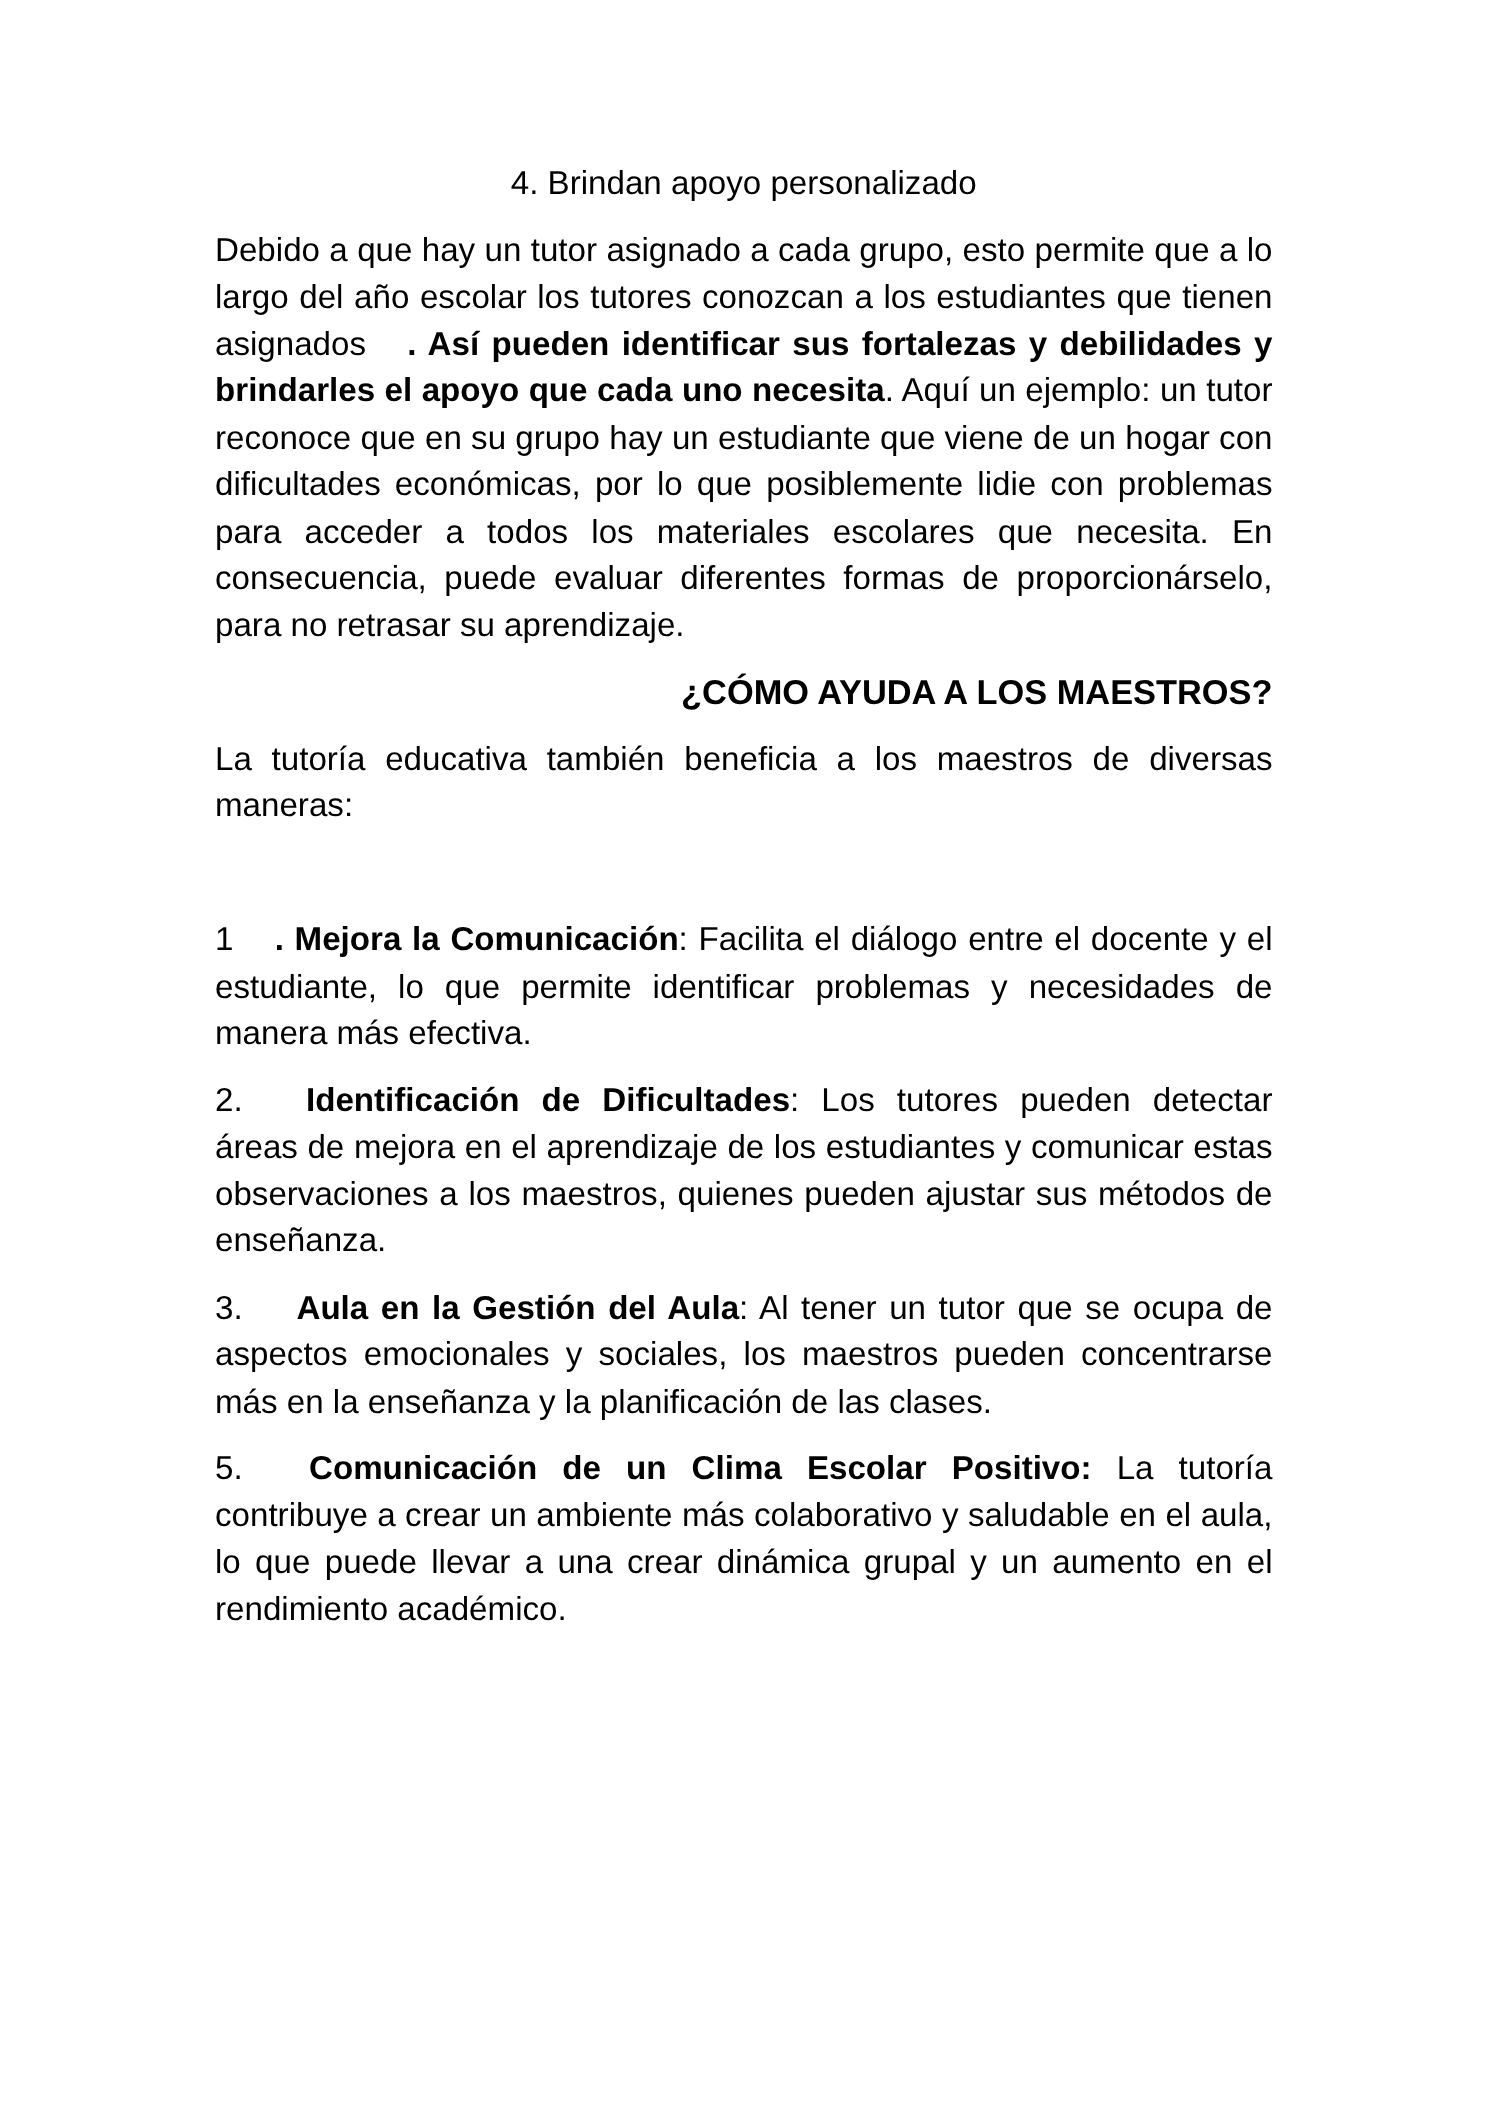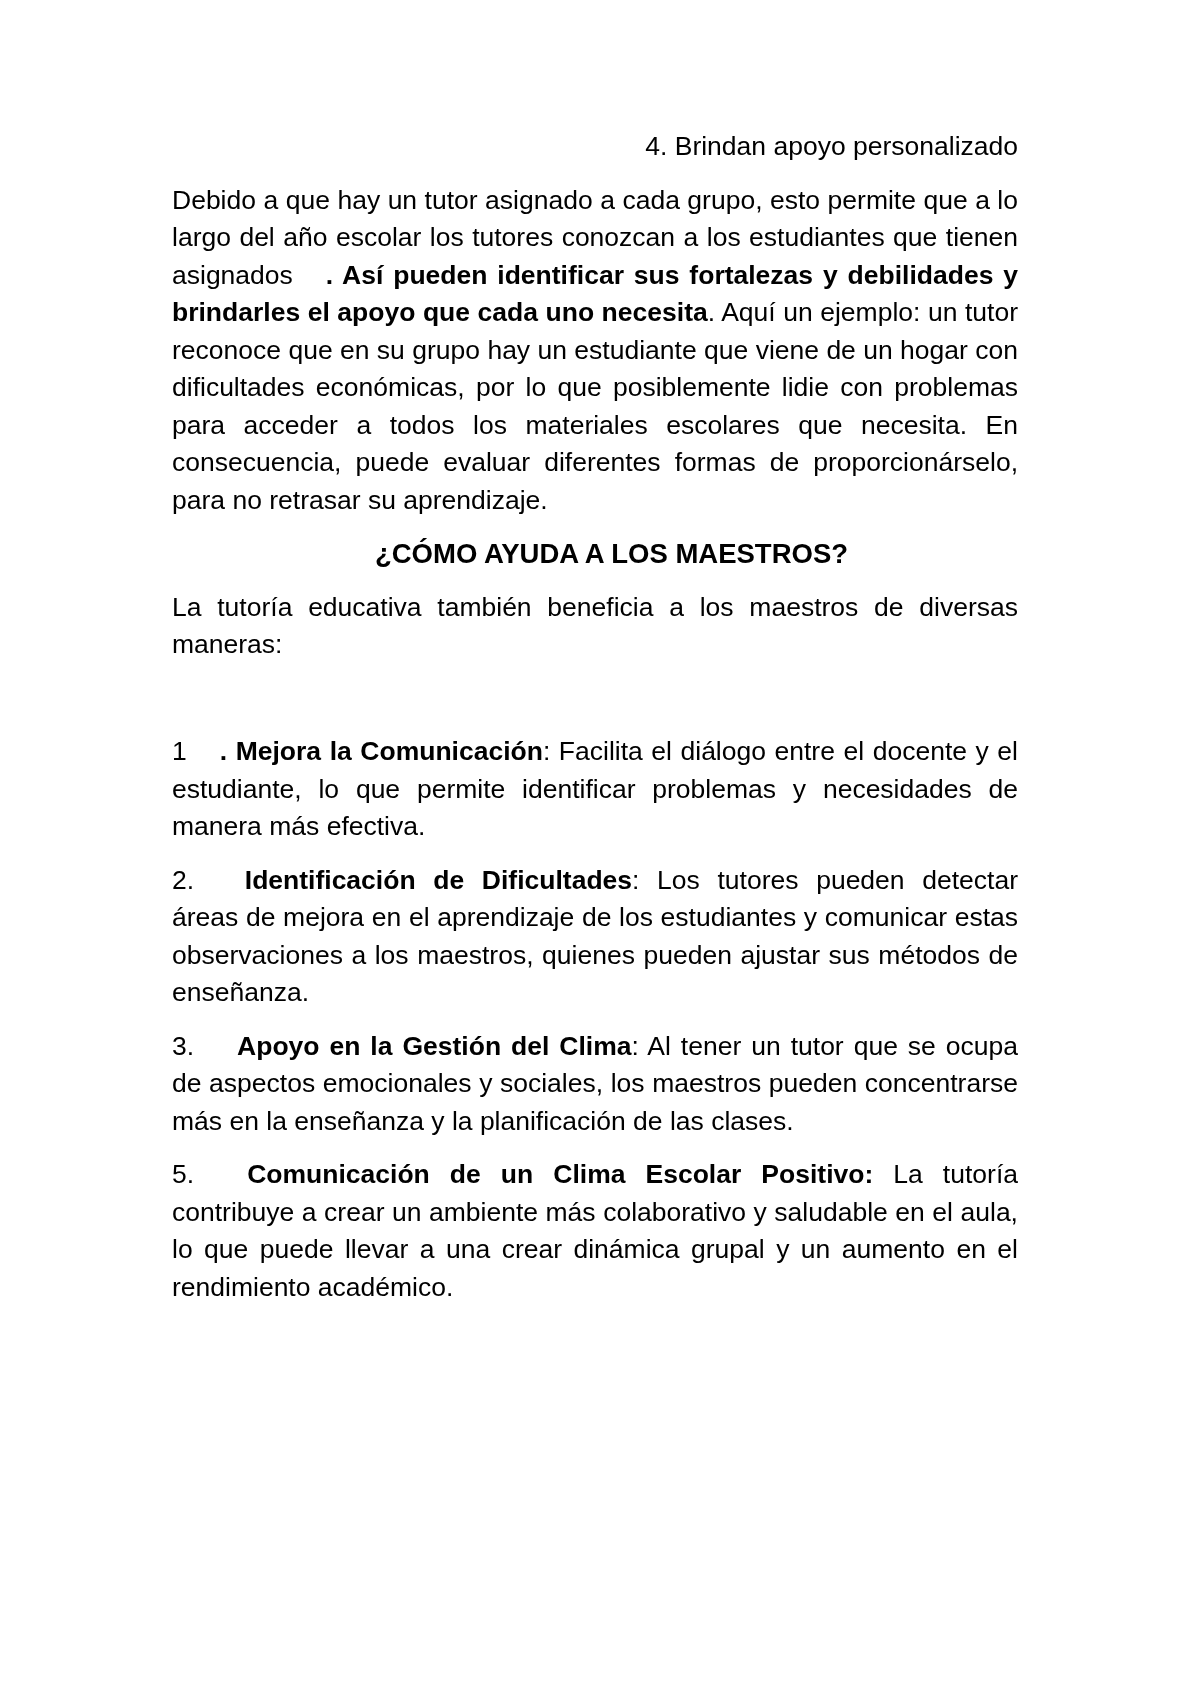--- a/index.html
+++ b/index.html
@@ -38,7 +38,7 @@
     text-justify: inter-word;
   }
   p.plain {
-    text-align: right;
+    text-align: center;
   }
   p.heading {
     text-align: center;

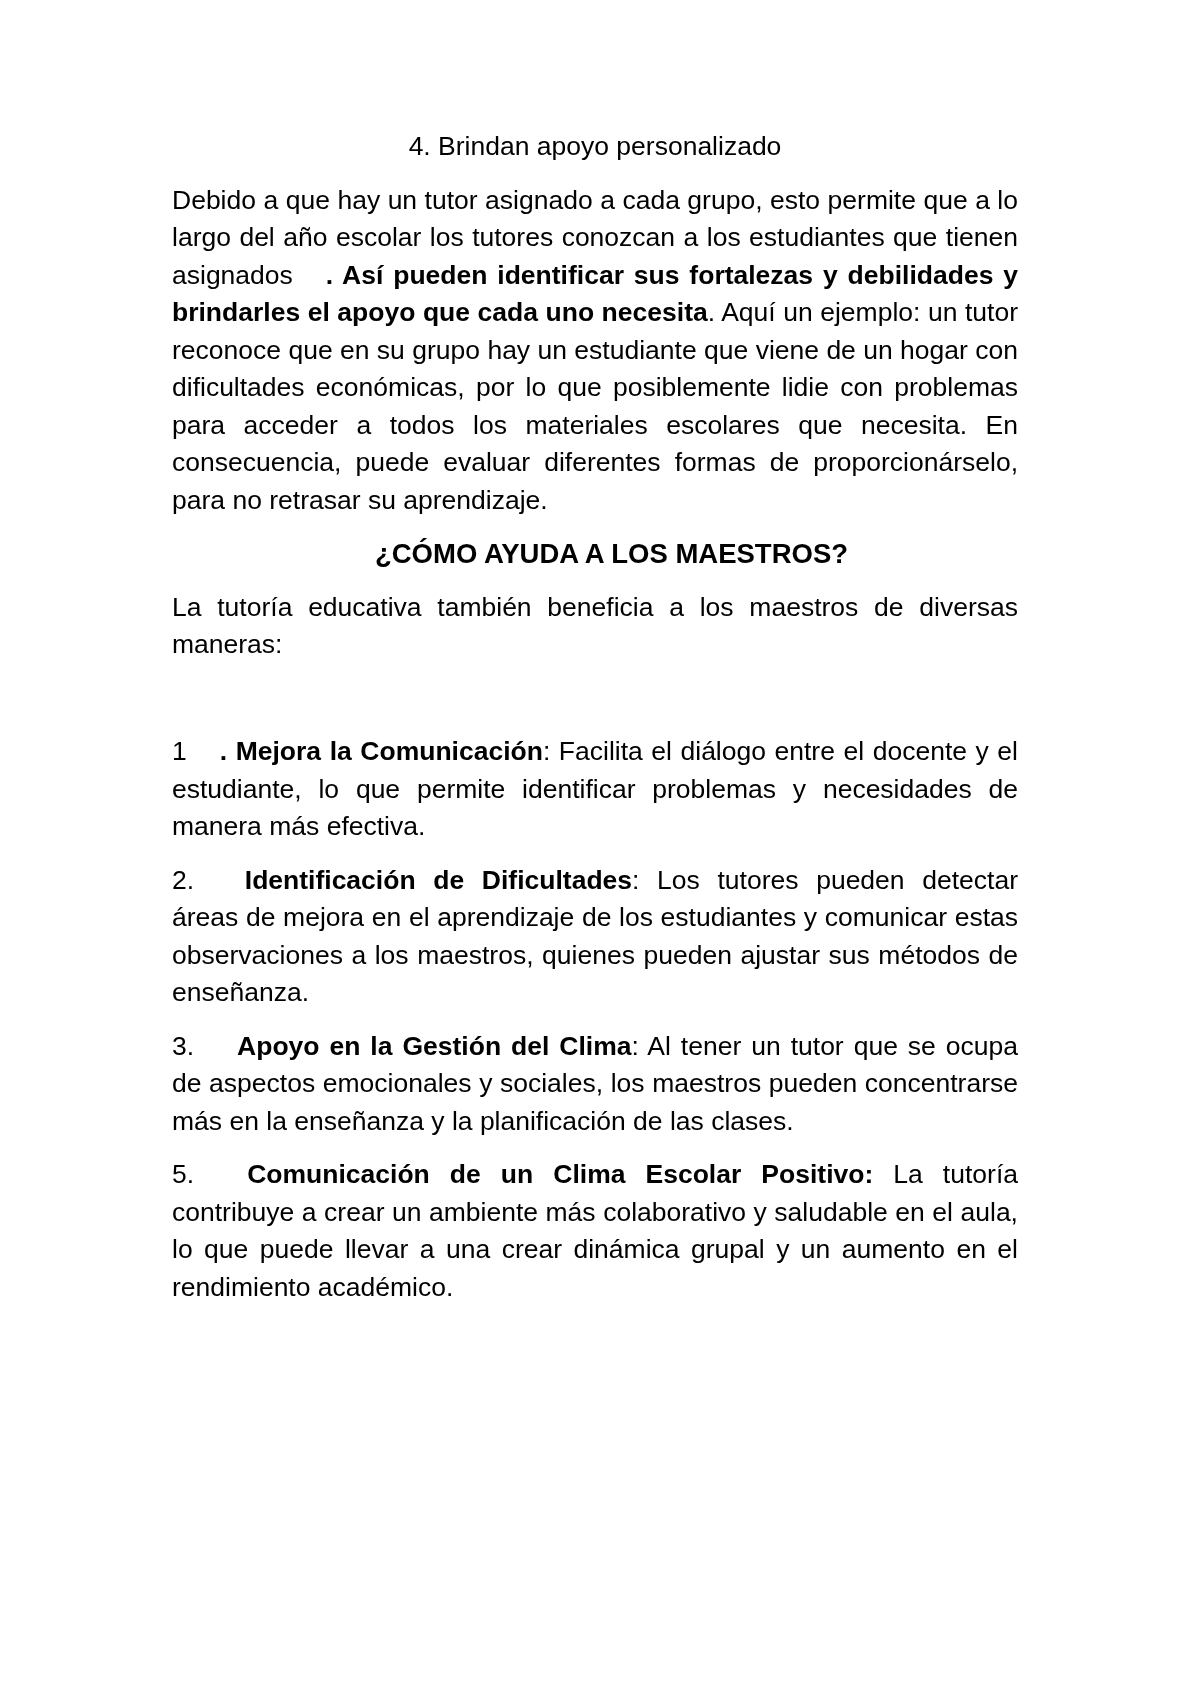--- a/index.html
+++ b/index.html
@@ -41,7 +41,7 @@
     text-align: center;
   }
   p.heading {
-    text-align: center;
+    text-align: right;
     font-weight: bold;
     font-size: 27.5px;
   }

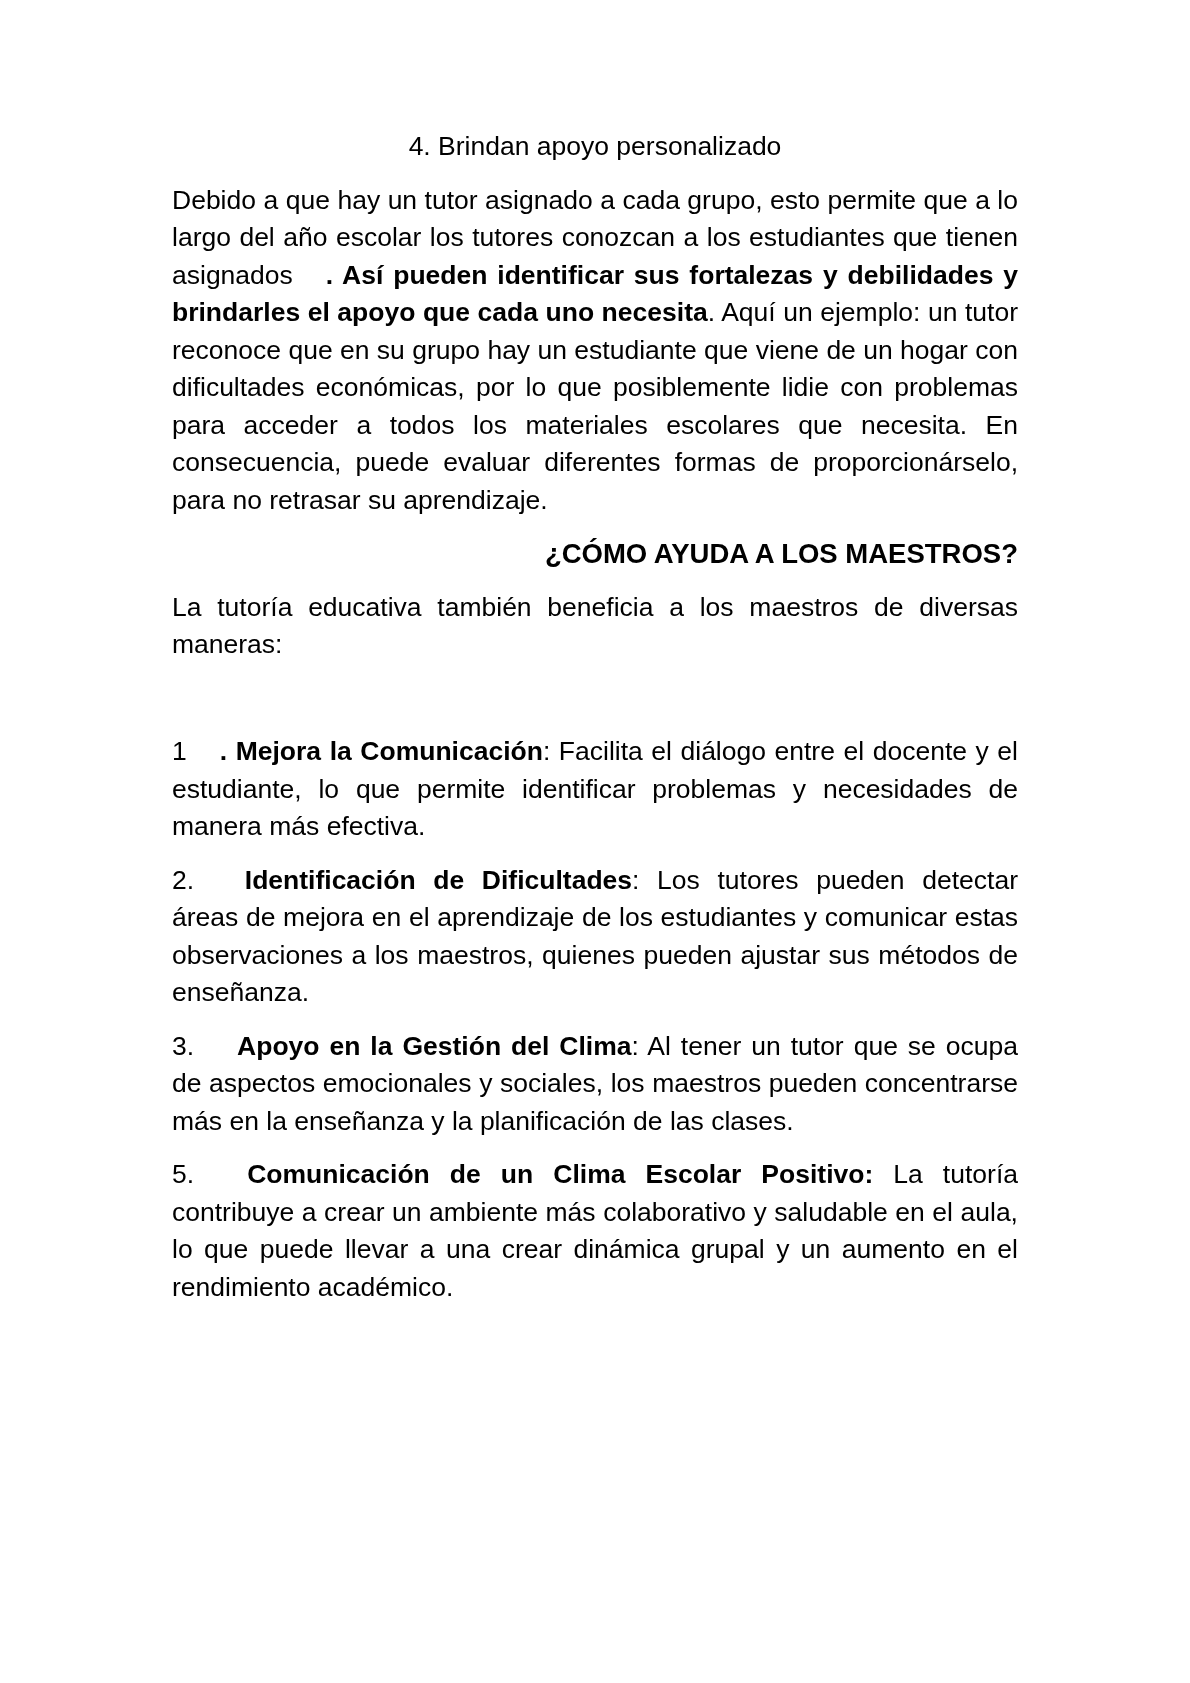--- a/index.html
+++ b/index.html
@@ -68,7 +68,7 @@
       <p class="spacer"></p>
       <p class="justify"><span class="run-regular">1</span><span class="run-bold">. Mejora la Comunicación</span><span class="run-regular">: Facilita el diálogo entre el docente y el estudiante, lo que permite identificar problemas y necesidades de manera más efectiva.</span></p>
       <p class="justify"><span class="run-regular">2. </span><span class="run-bold">Identificación de Dificultades</span><span class="run-regular">: Los tutores pueden detectar áreas de mejora en el aprendizaje de los estudiantes y comunicar estas observaciones a los maestros, quienes pueden ajustar sus métodos de enseñanza.</span></p>
-      <p class="justify"><span class="run-regular">3. </span><span class="run-bold">Apoyo en la Gestión del Clima</span><span class="run-regular">: Al tener un tutor que se ocupa de aspectos emocionales y sociales, los maestros pueden concentrarse más en la enseñanza y la planificación de las clases.</span></p>
+      <p class="justify"><span class="run-regular">3. </span><span class="run-bold">Aula en la Gestión del Aula</span><span class="run-regular">: Al tener un tutor que se ocupa de aspectos emocionales y sociales, los maestros pueden concentrarse más en la enseñanza y la planificación de las clases.</span></p>
       <p class="justify"><span class="run-regular">5. </span><span class="run-bold">Comunicación de un Clima Escolar Positivo:</span><span class="run-regular"> La tutoría contribuye a crear un ambiente más colaborativo y saludable en el aula, lo que puede llevar a una crear dinámica grupal y un aumento en el rendimiento académico.</span></p>
     </div>
 </div>

